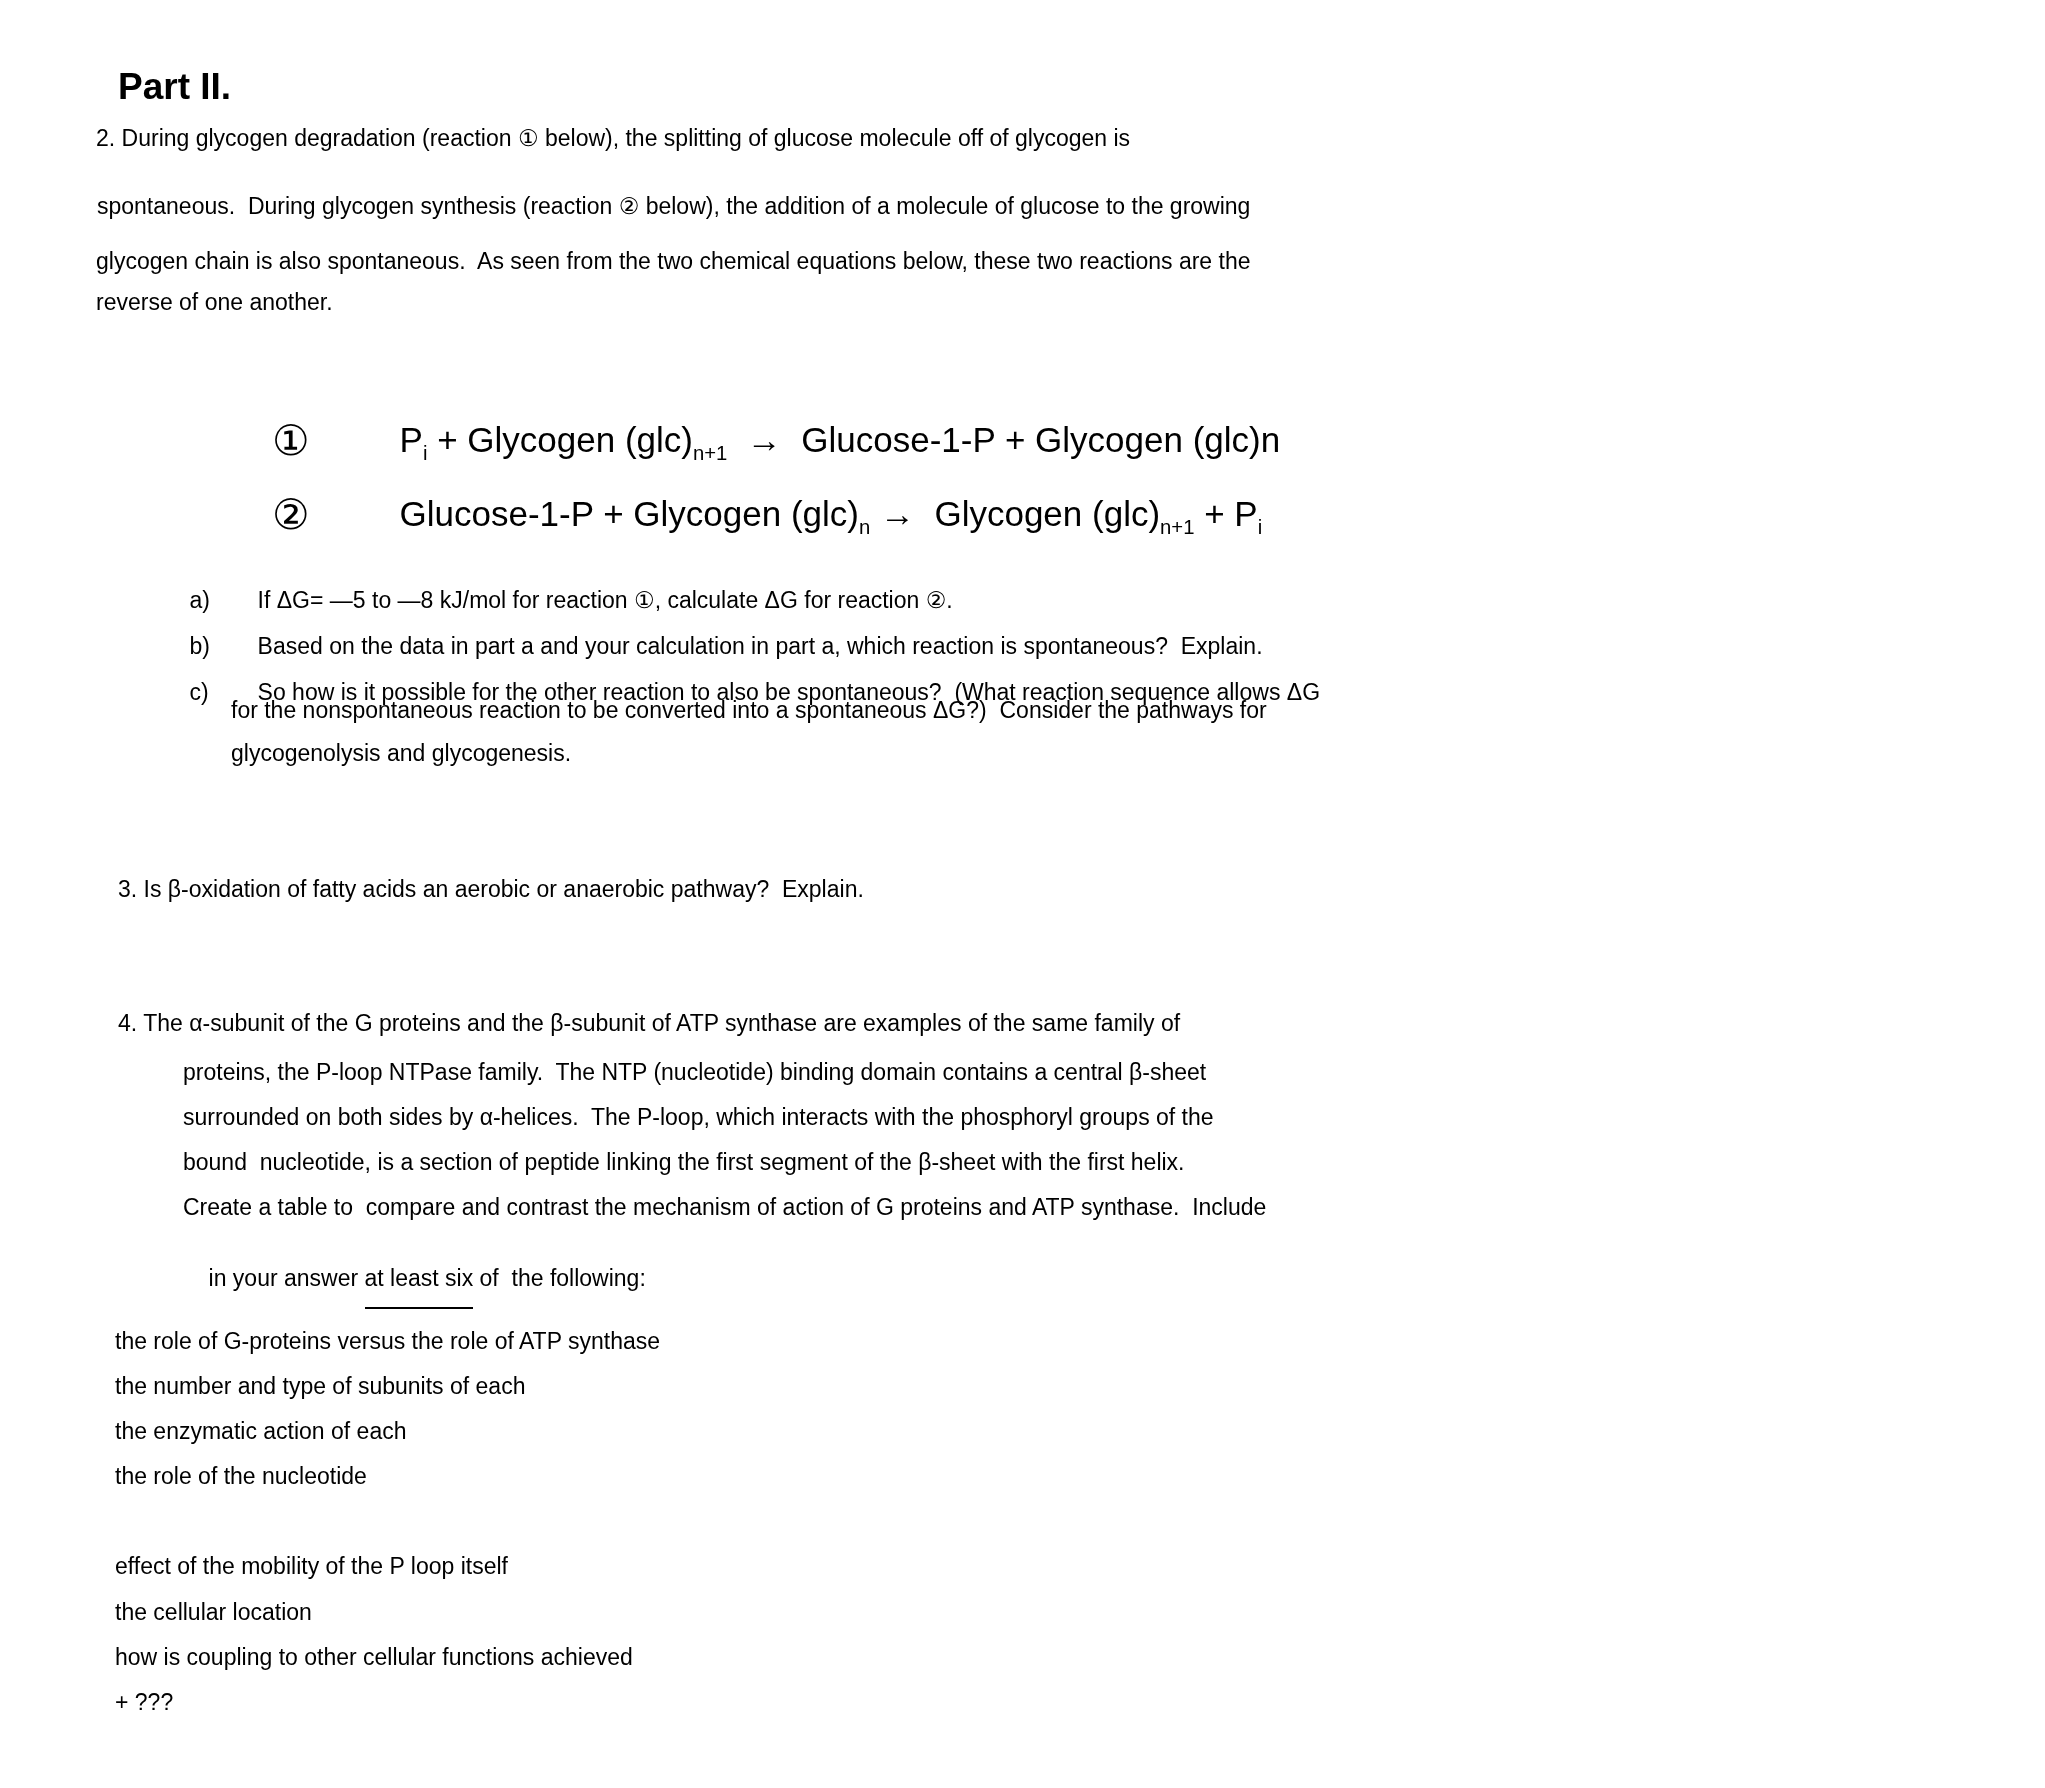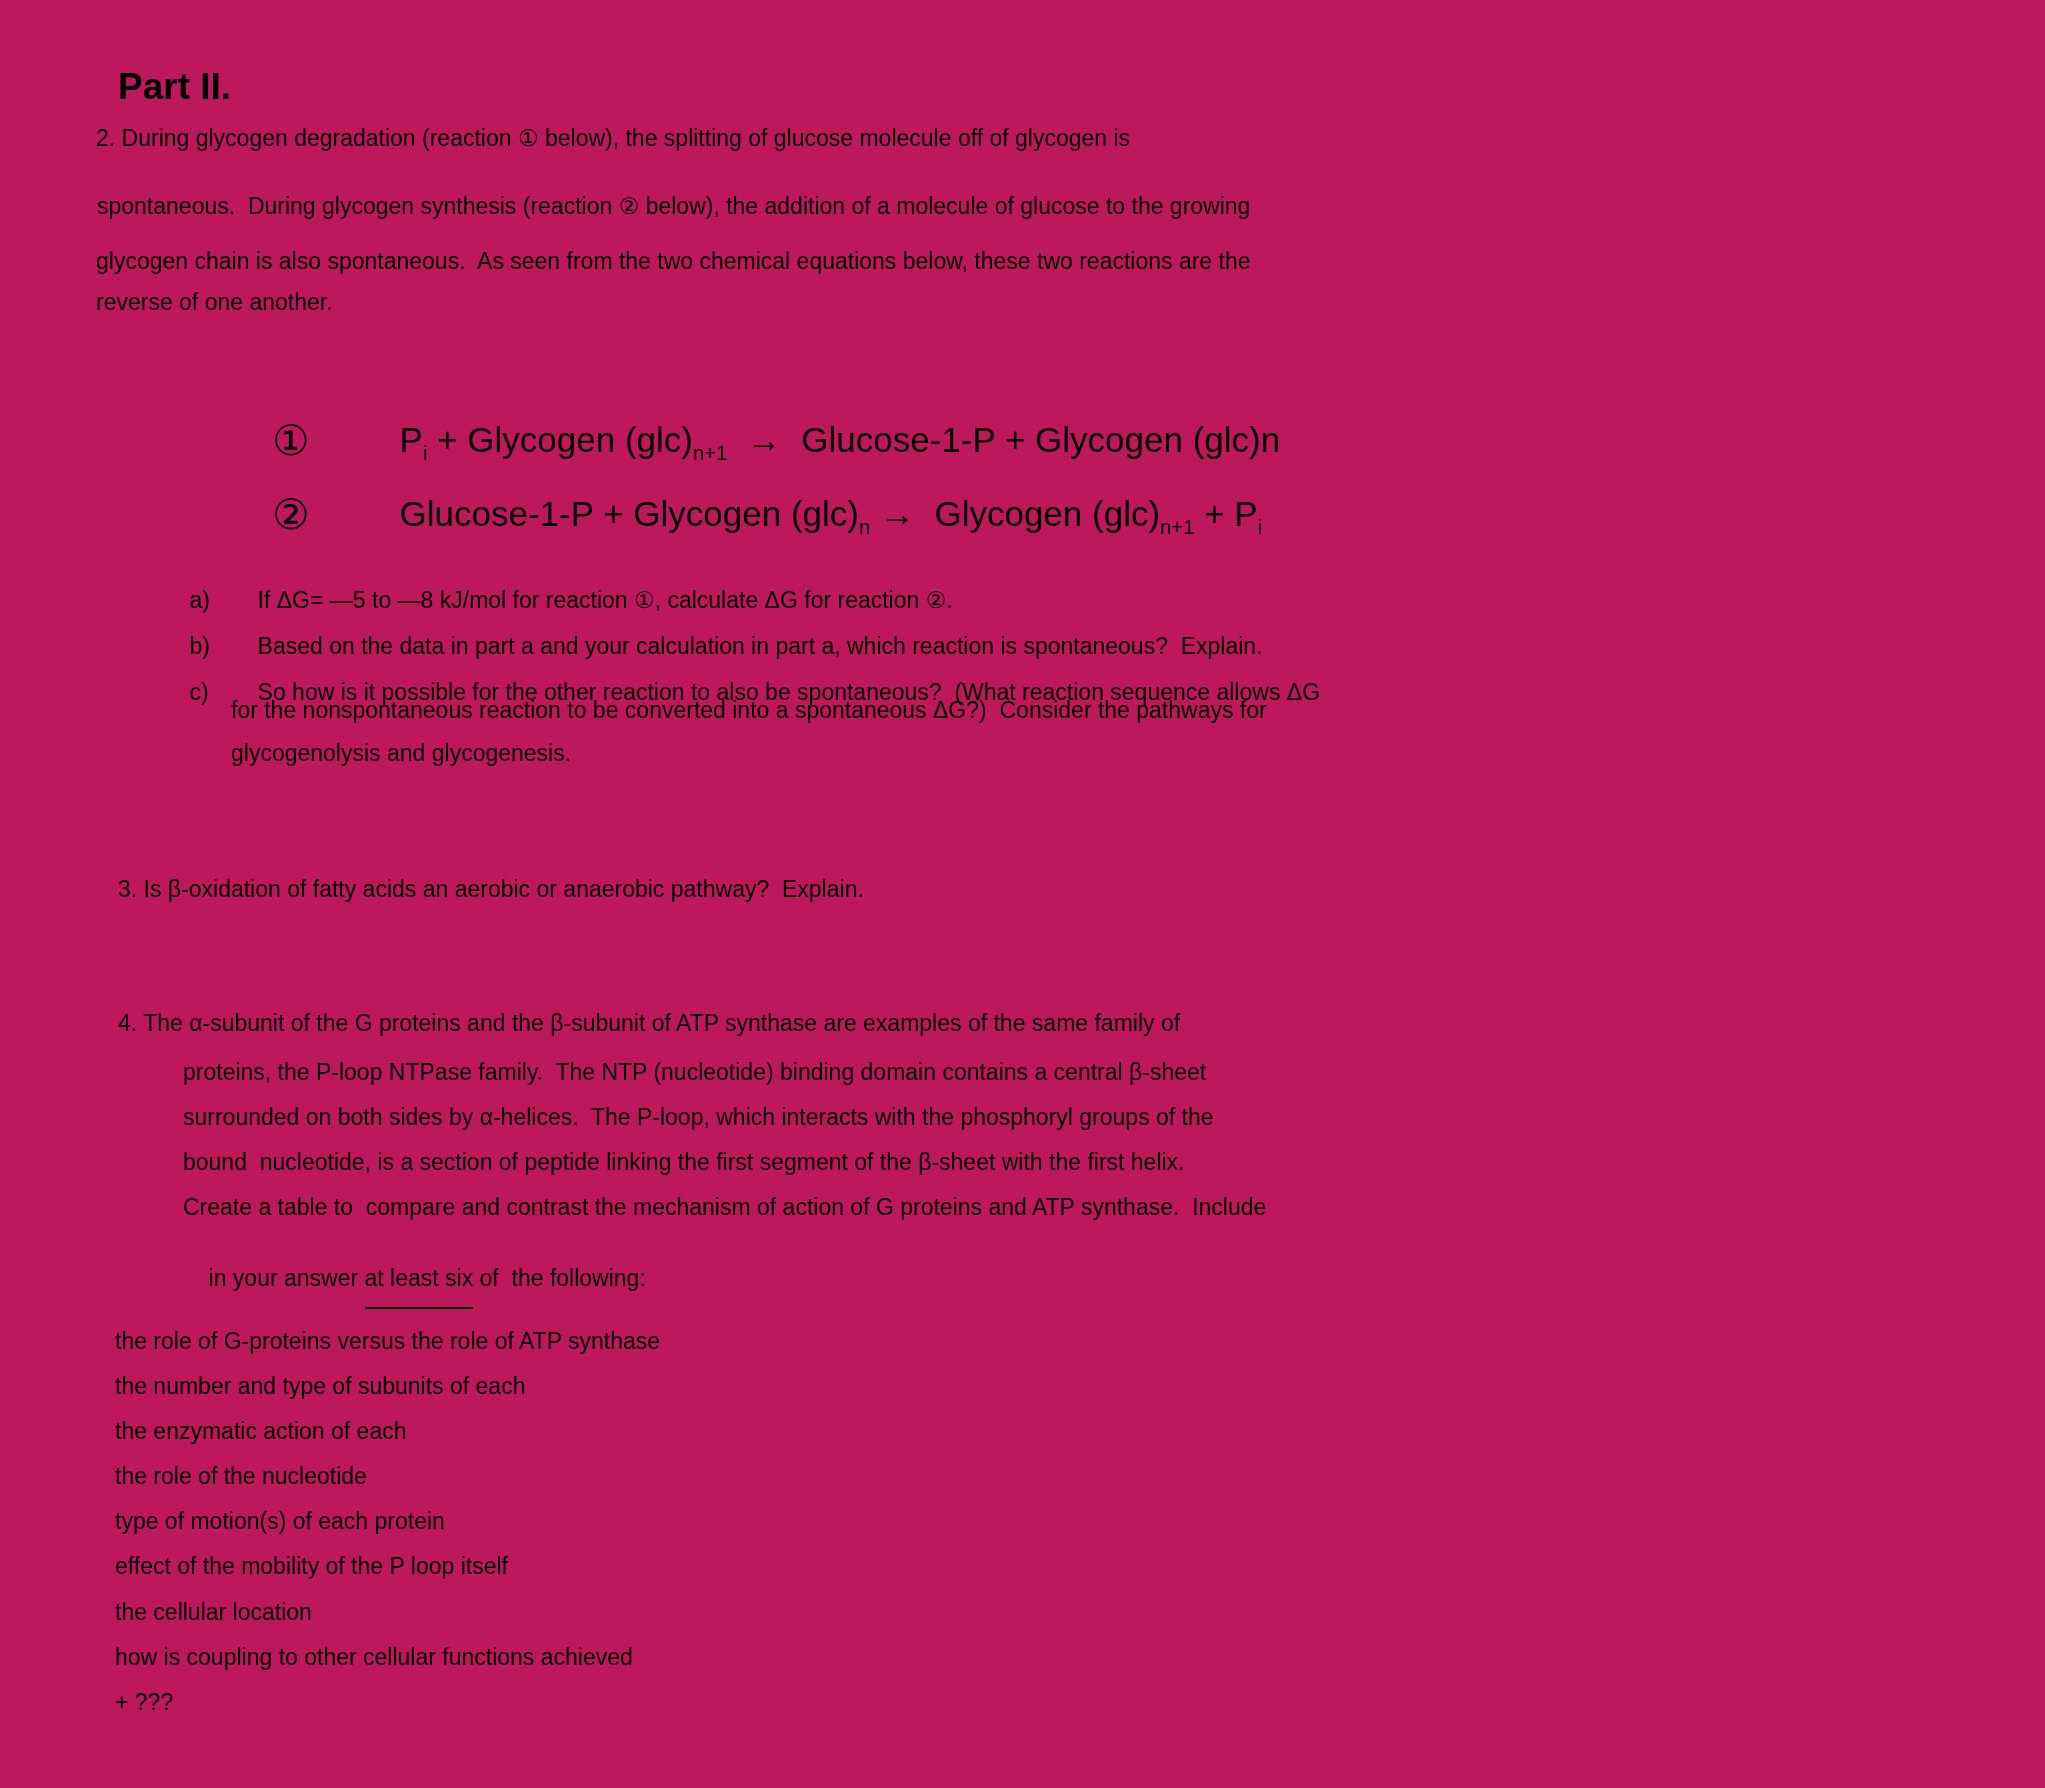--- a/index.html
+++ b/index.html
@@ -7,7 +7,7 @@
     position:relative;
     width:2046px;
     height:1788px;
-    background:#be185d;
+    background:#ffffff;
     color:#000000;
     font-family:"Liberation Sans","DejaVu Sans",sans-serif;
     overflow:hidden;

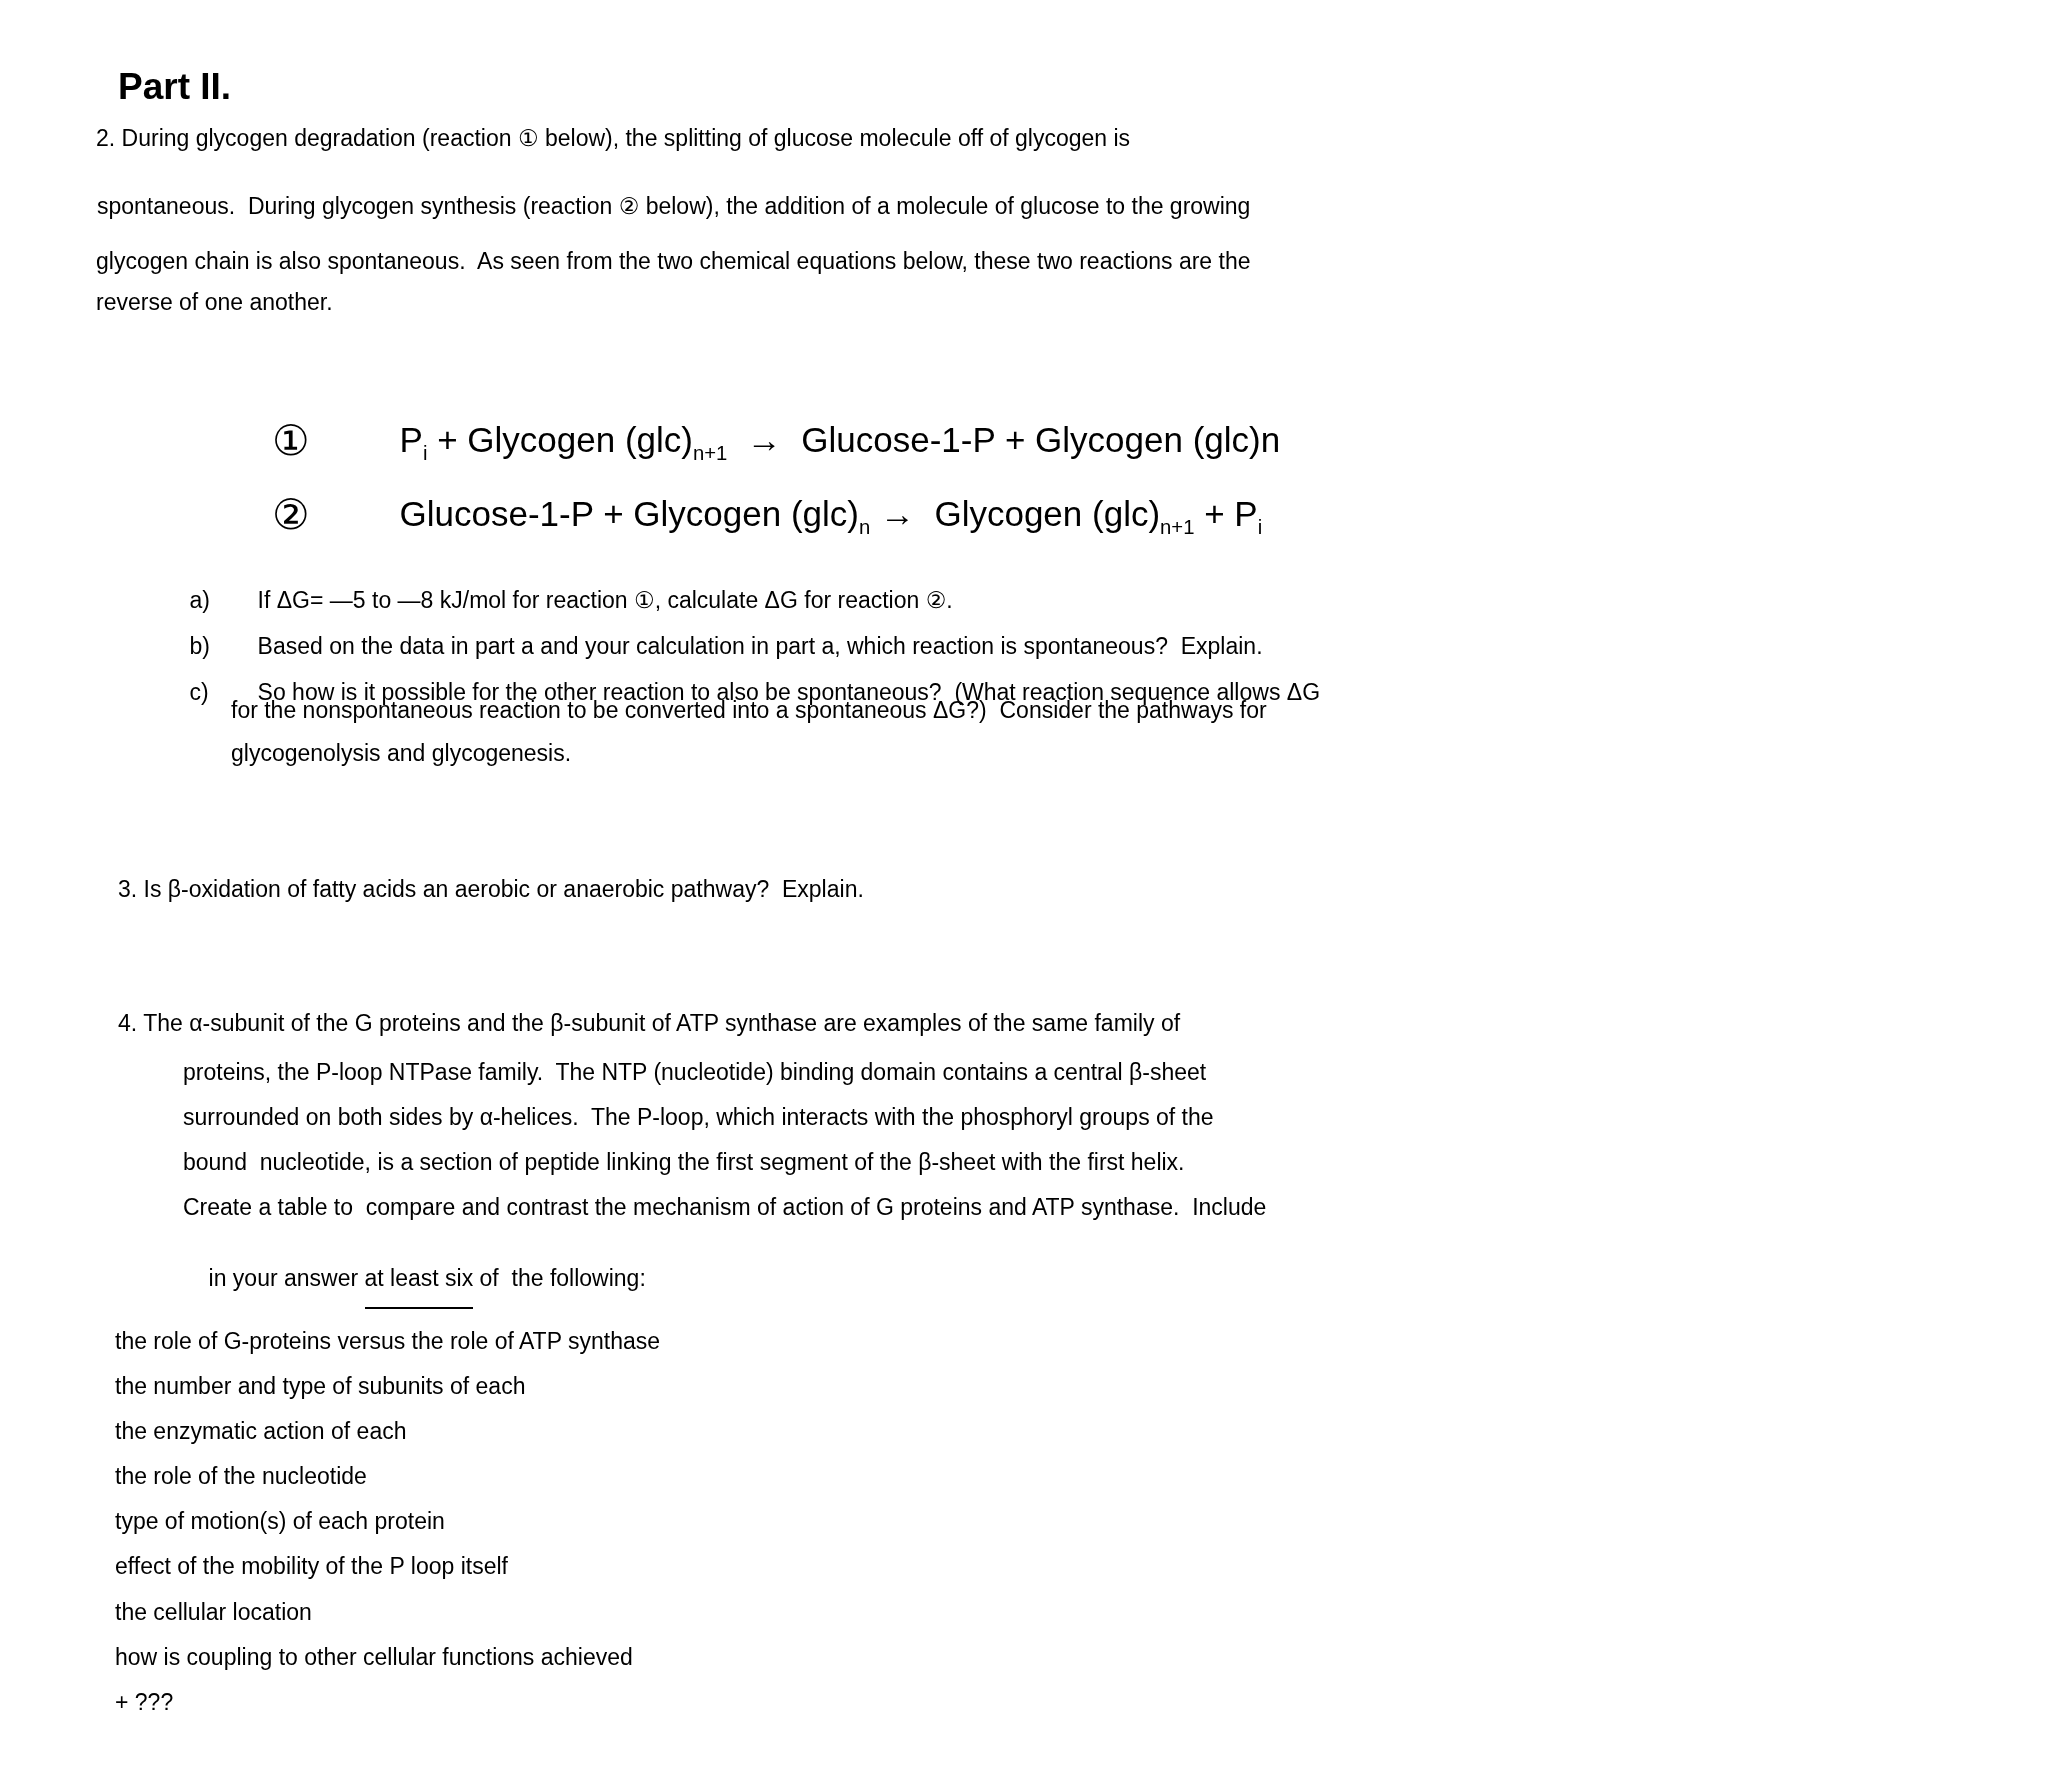--- a/index.html
+++ b/index.html
@@ -77,7 +77,6 @@
   <div class="t" style="left:115px;top:1328px">the role of G-proteins versus the role of ATP synthase</div>
   <div class="t" style="left:115px;top:1418px">the enzymatic action of each</div>
   <div class="t" style="left:115px;top:1463px">the role of the nucleotide</div>
-  <div class="t" style="left:115px;top:1508px">type of motion(s) of each protein</div>
   <div class="t" style="left:115px;top:1553px">effect of the mobility of the P loop itself</div>
   <div class="t" style="left:115px;top:1599px">the cellular location</div>
   <div class="t" style="left:115px;top:1644px">how is coupling to other cellular functions achieved</div>

